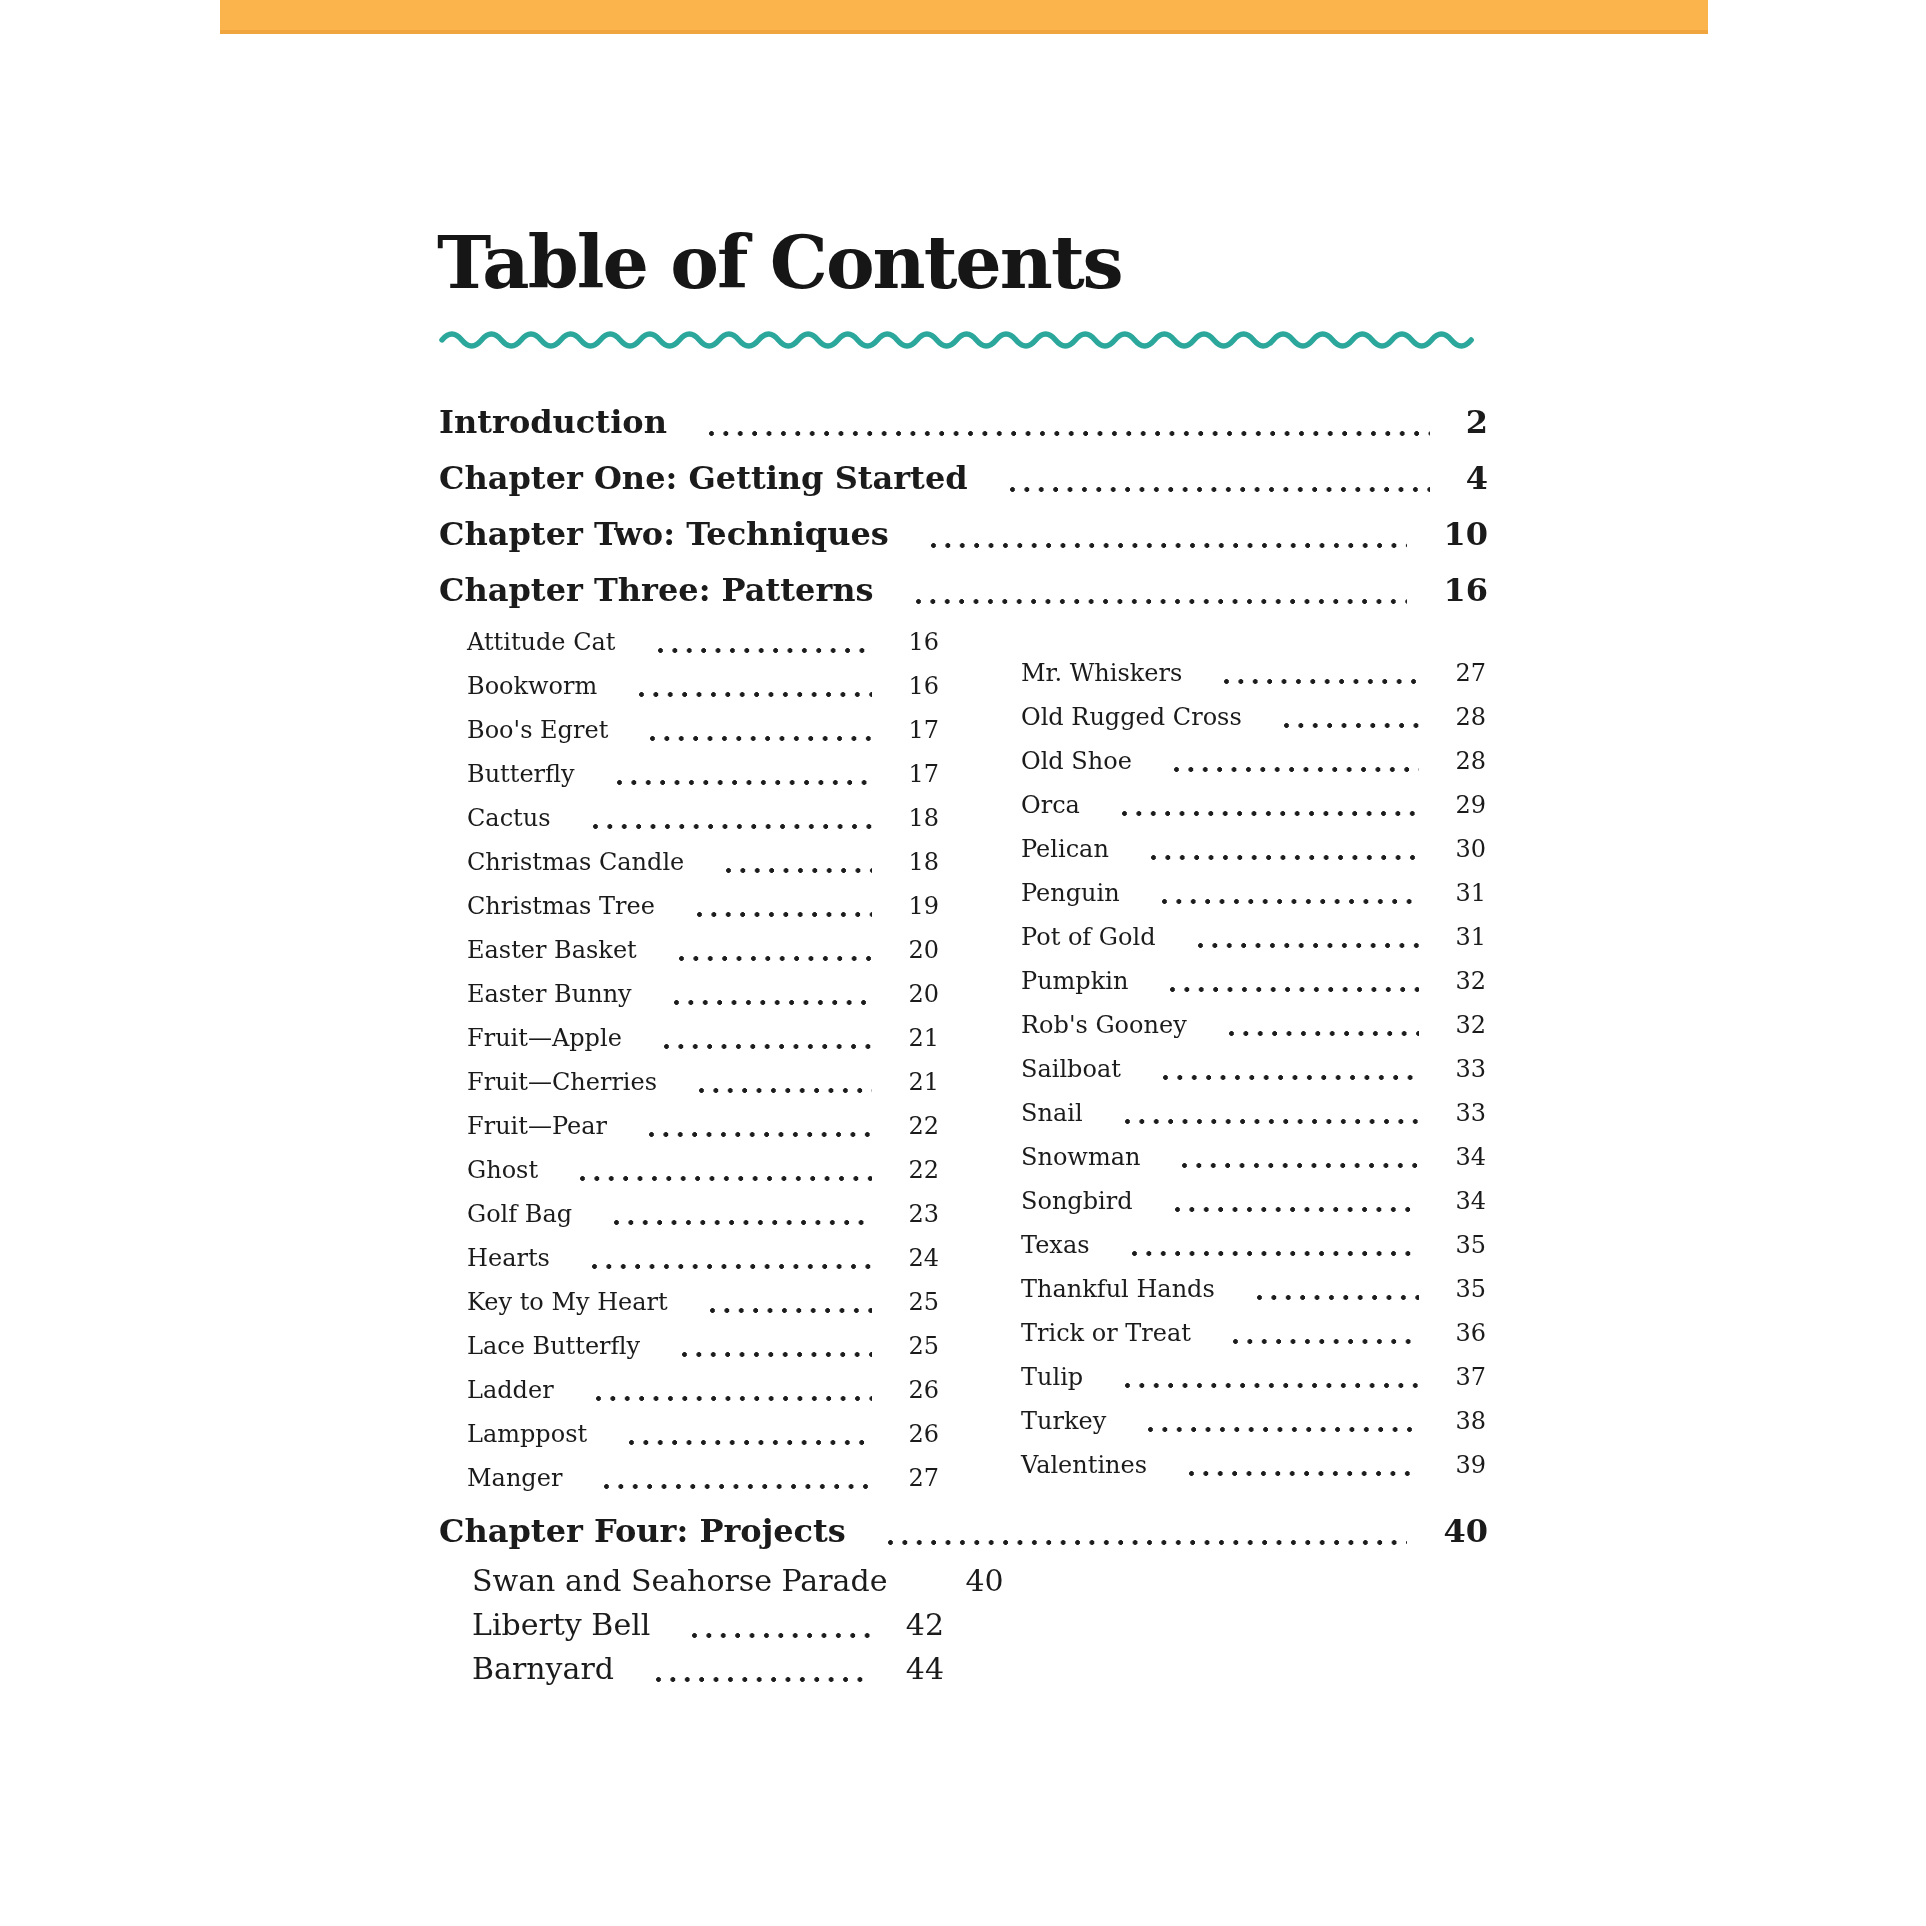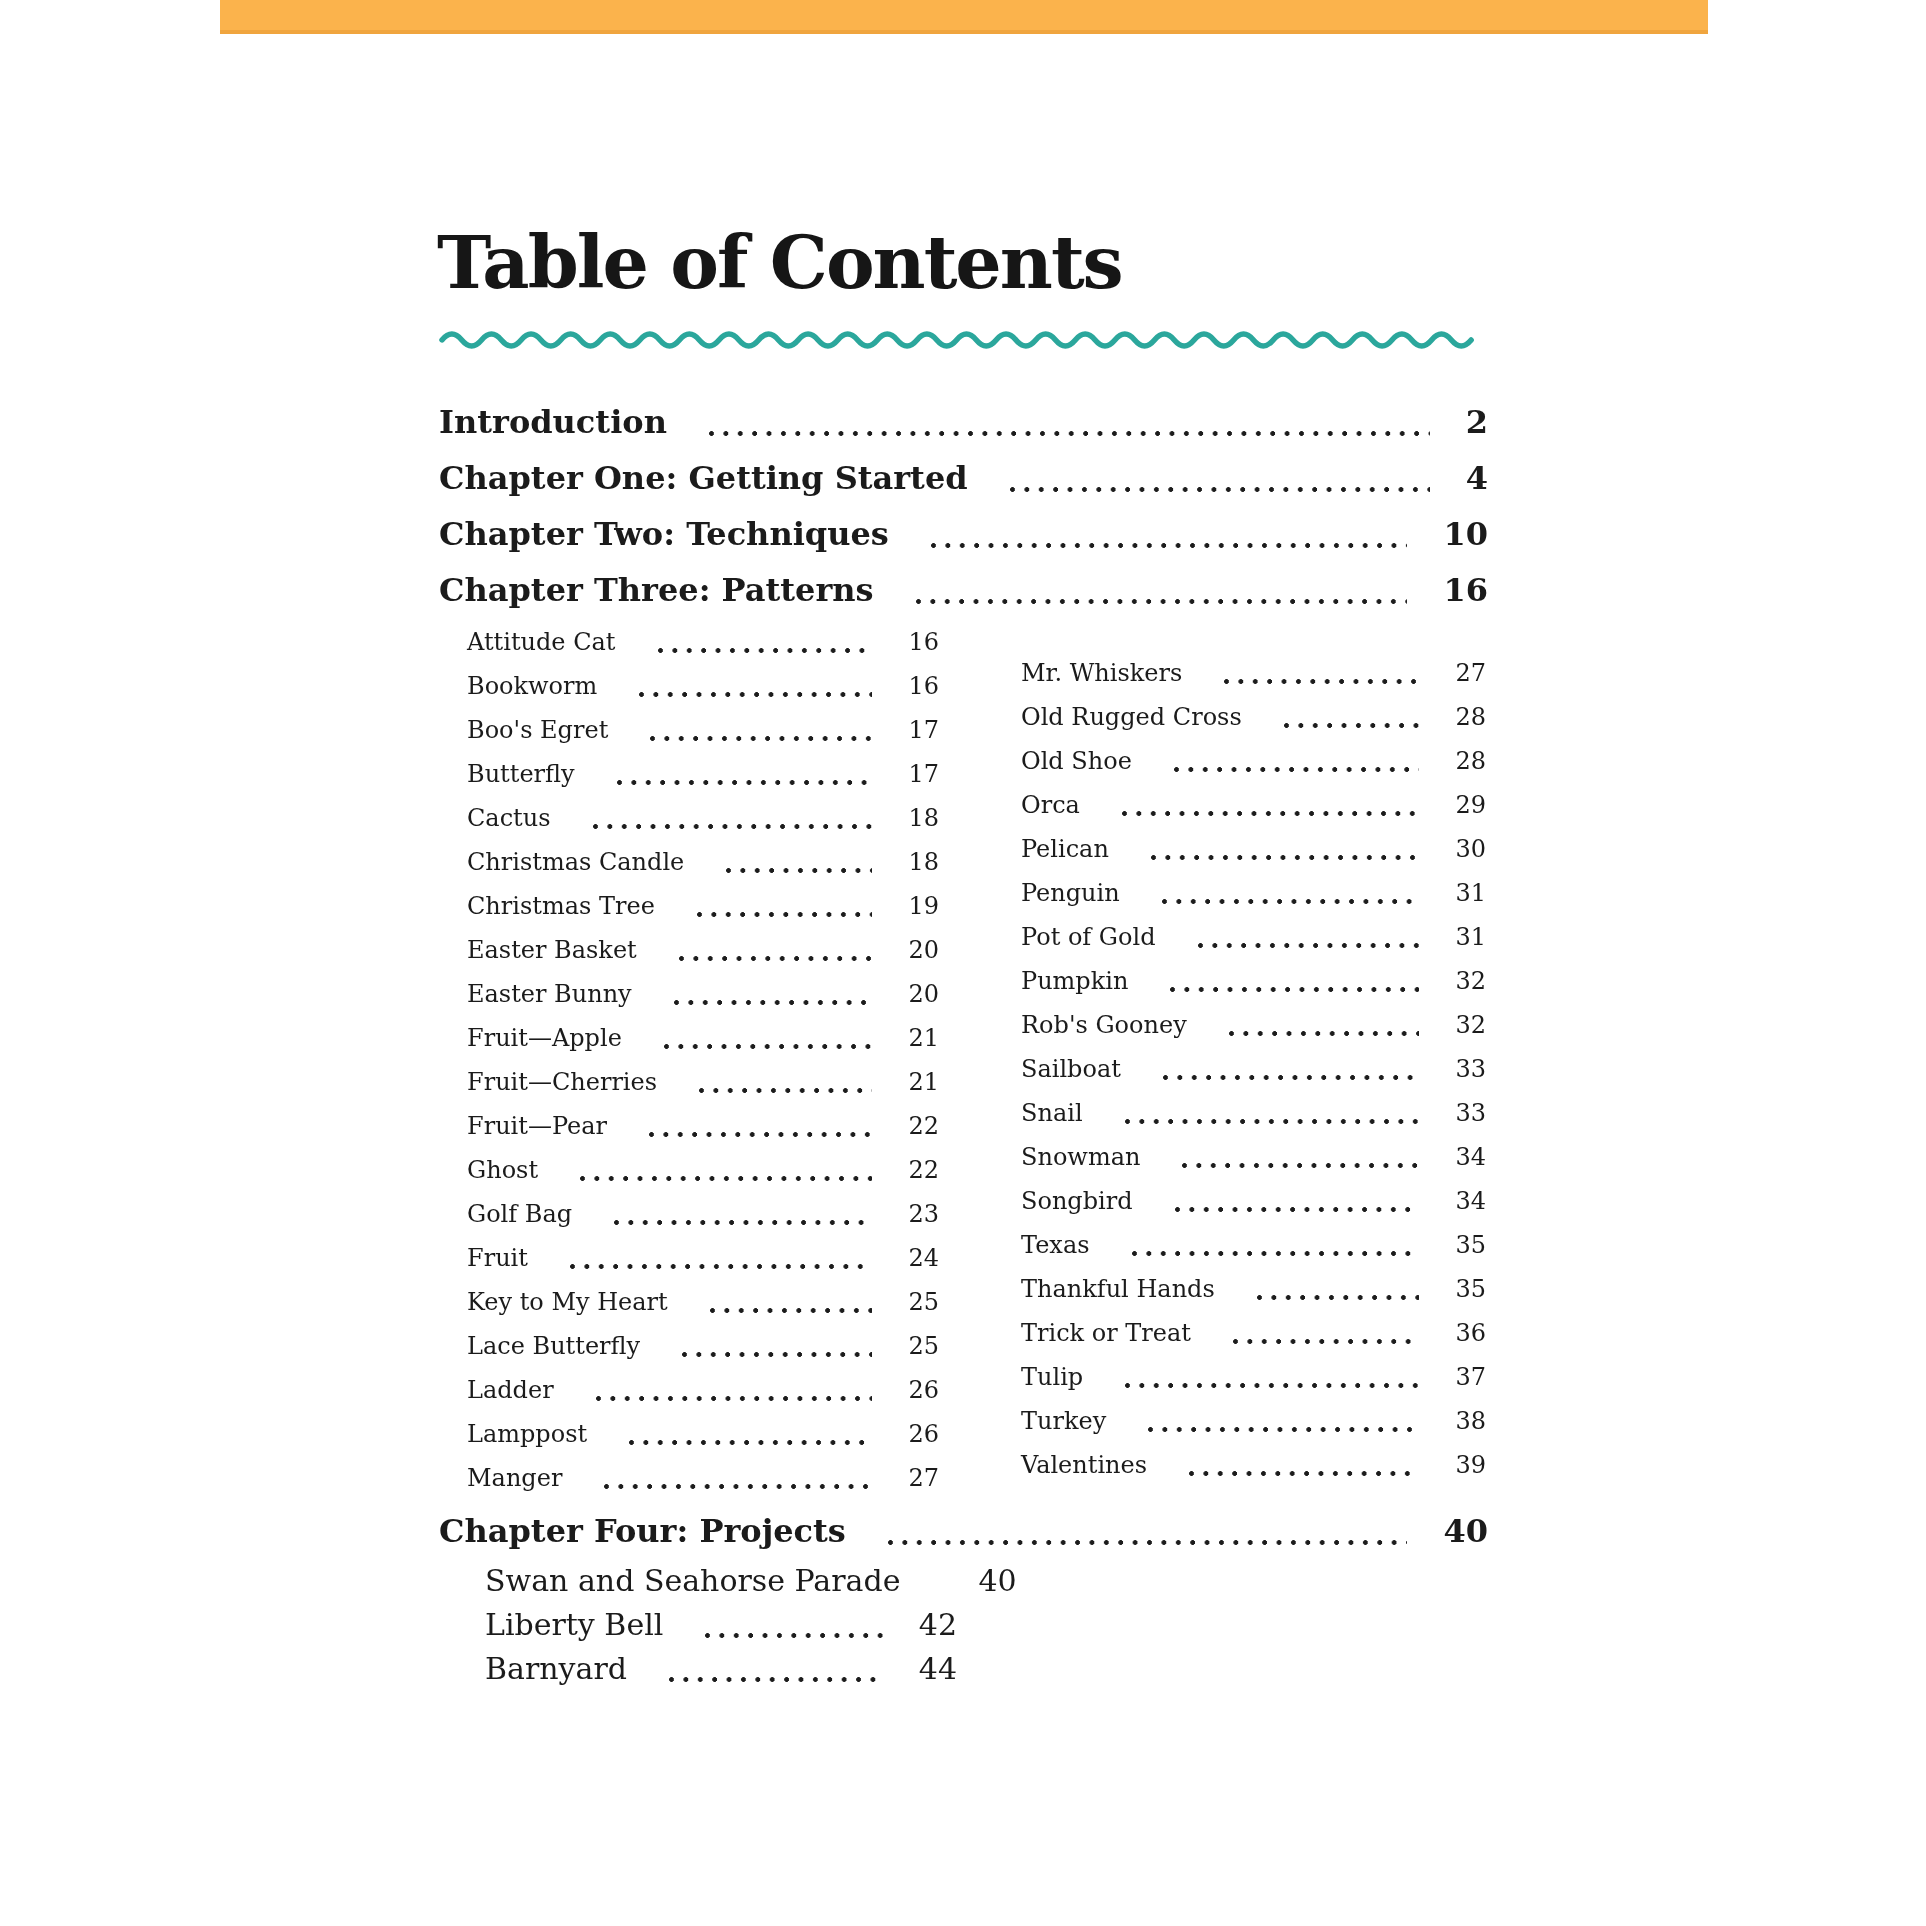--- a/index.html
+++ b/index.html
@@ -217,7 +217,7 @@
   </div>
 
   <div class="toc-row">
-    <span class="toc-label">Fruit</span>
+    <span class="toc-label">Hearts</span>
     <span class="leader"></span>
     <span class="toc-page">24</span>
   </div>

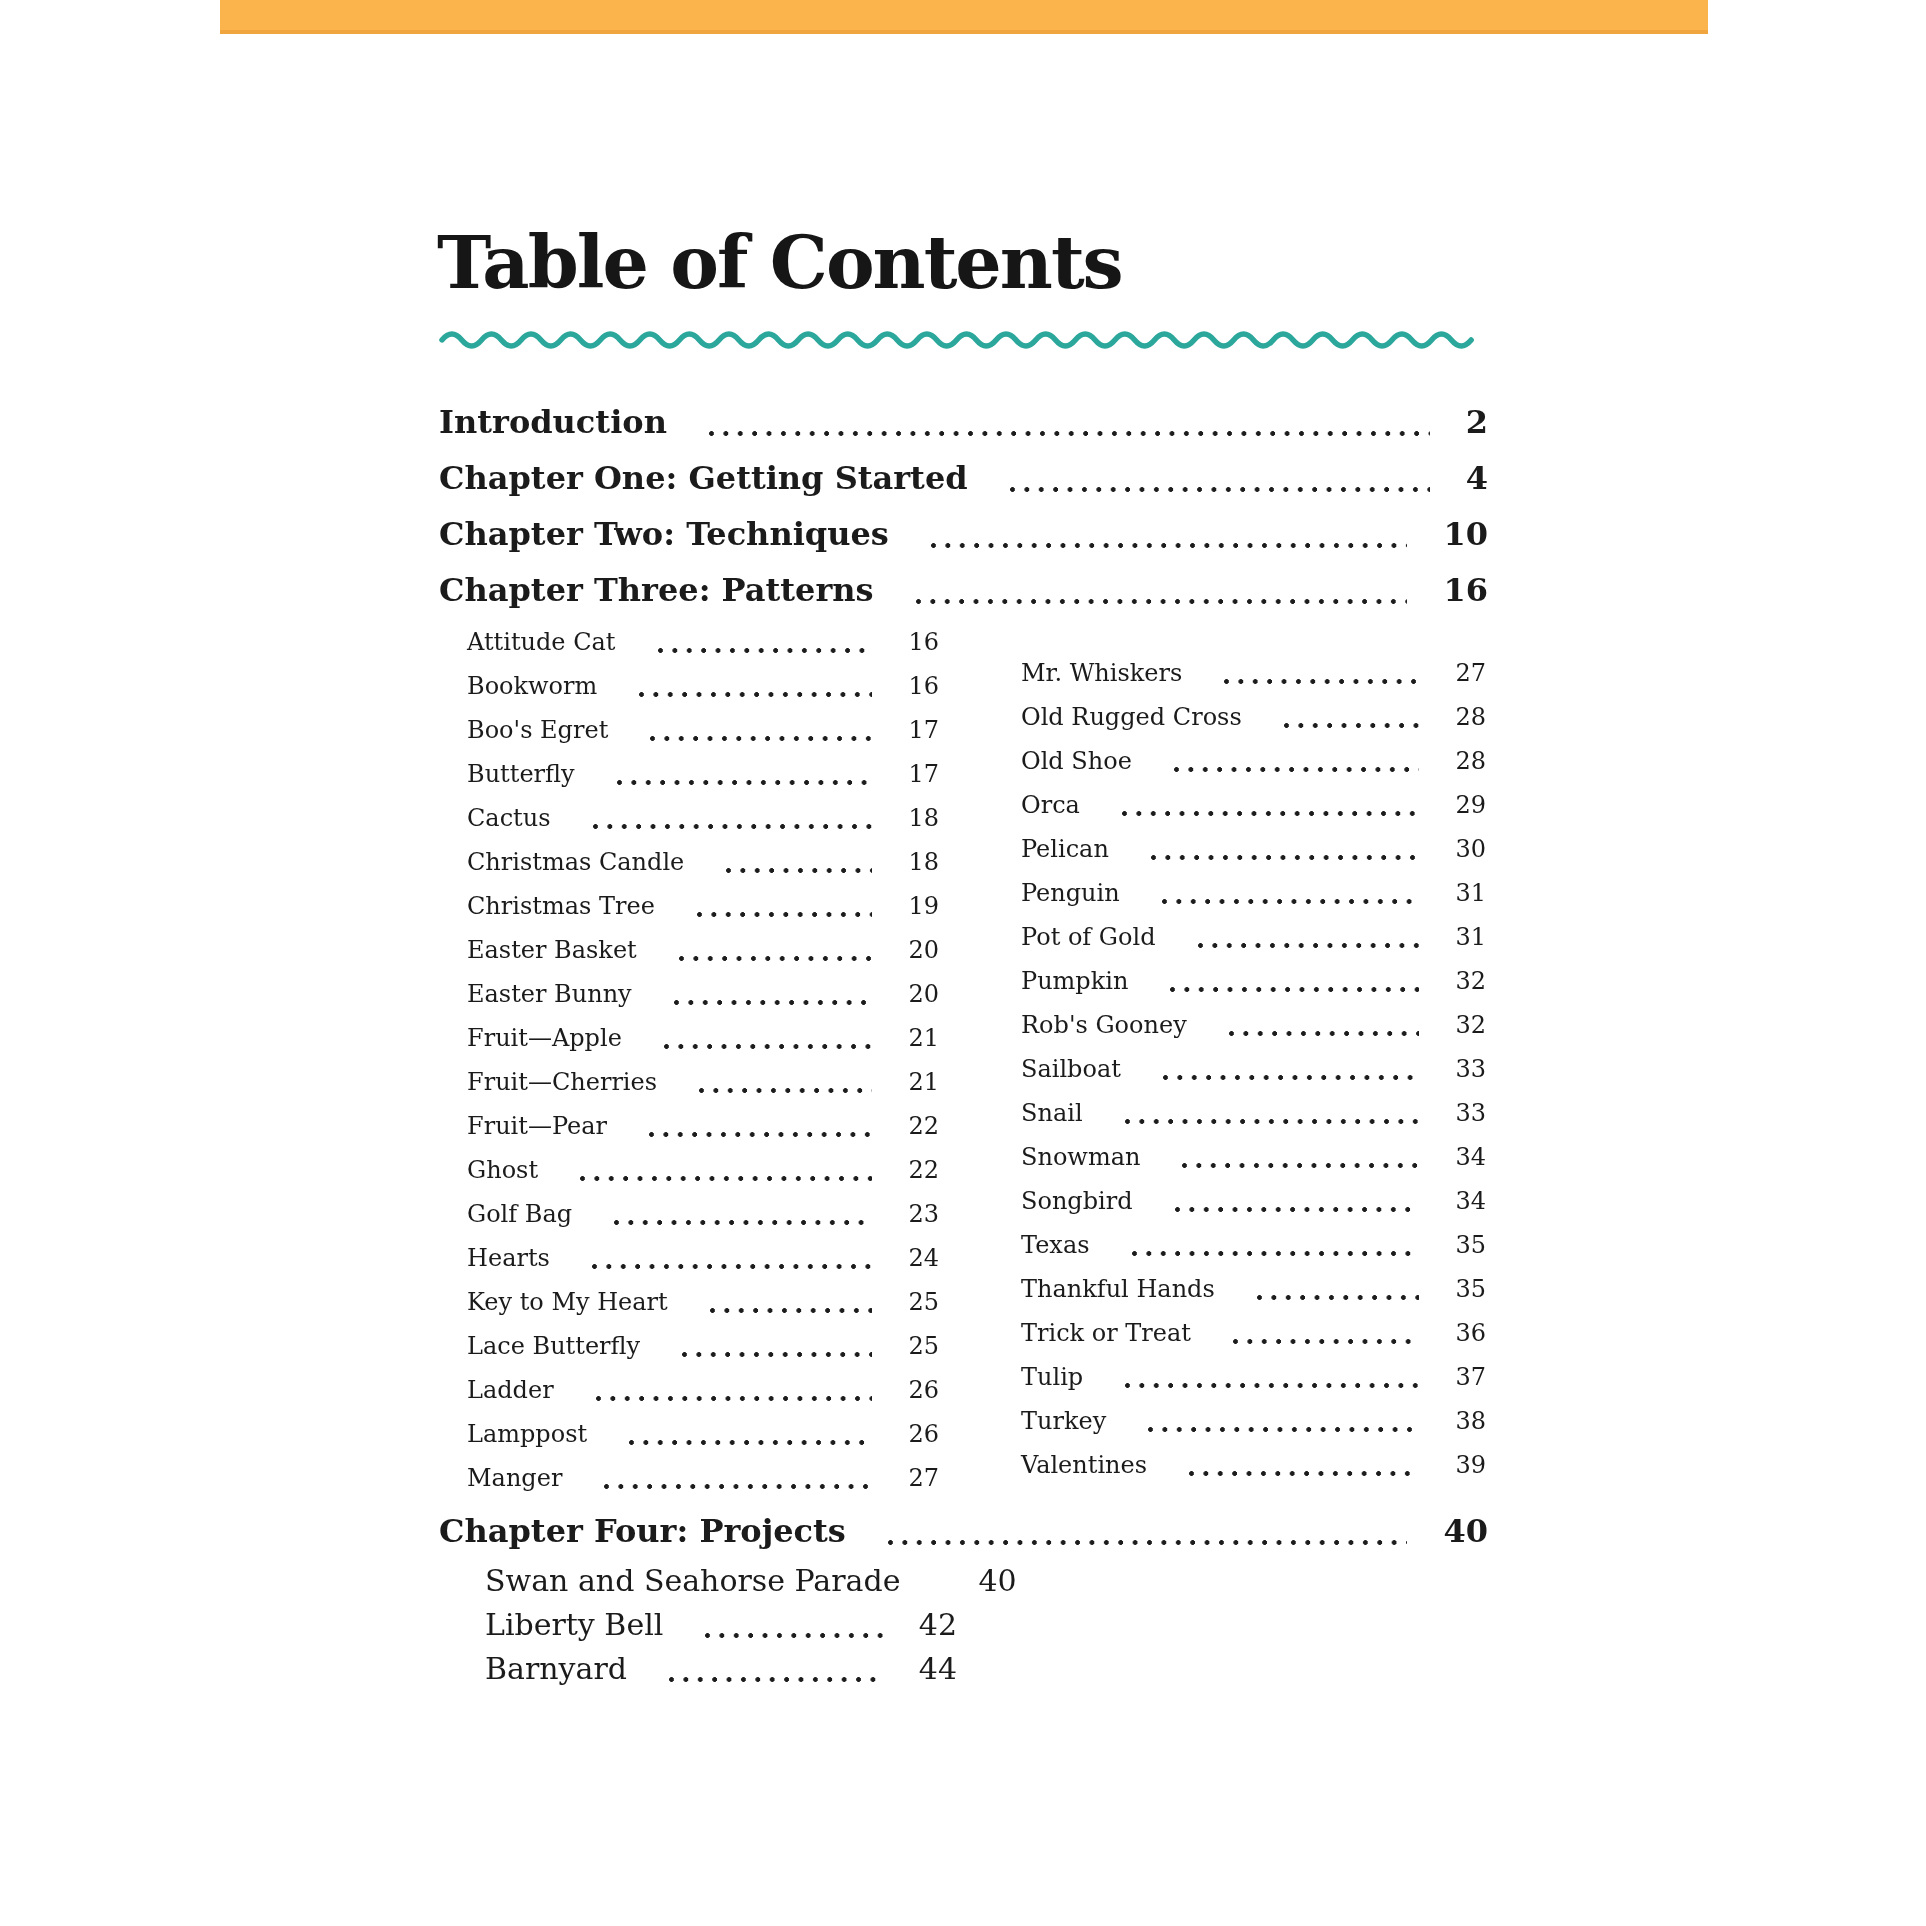--- a/index.html
+++ b/index.html
@@ -50,7 +50,7 @@
   .chapters     { top: 394px; }
   .patterns     { top: 620px; display: flex; align-items: flex-start; }
   .chapter-four { top: 1503px; }
-  .projects     { top: 1559px; left: 485px; width: 472px; }
+  .projects     { top: 1559px; left: 472px; width: 472px; }
 
   .col-a { width: 472px; margin-left: 28px; }
   .col-b { width: 465px; margin-left: 82px; margin-top: 31px; }

